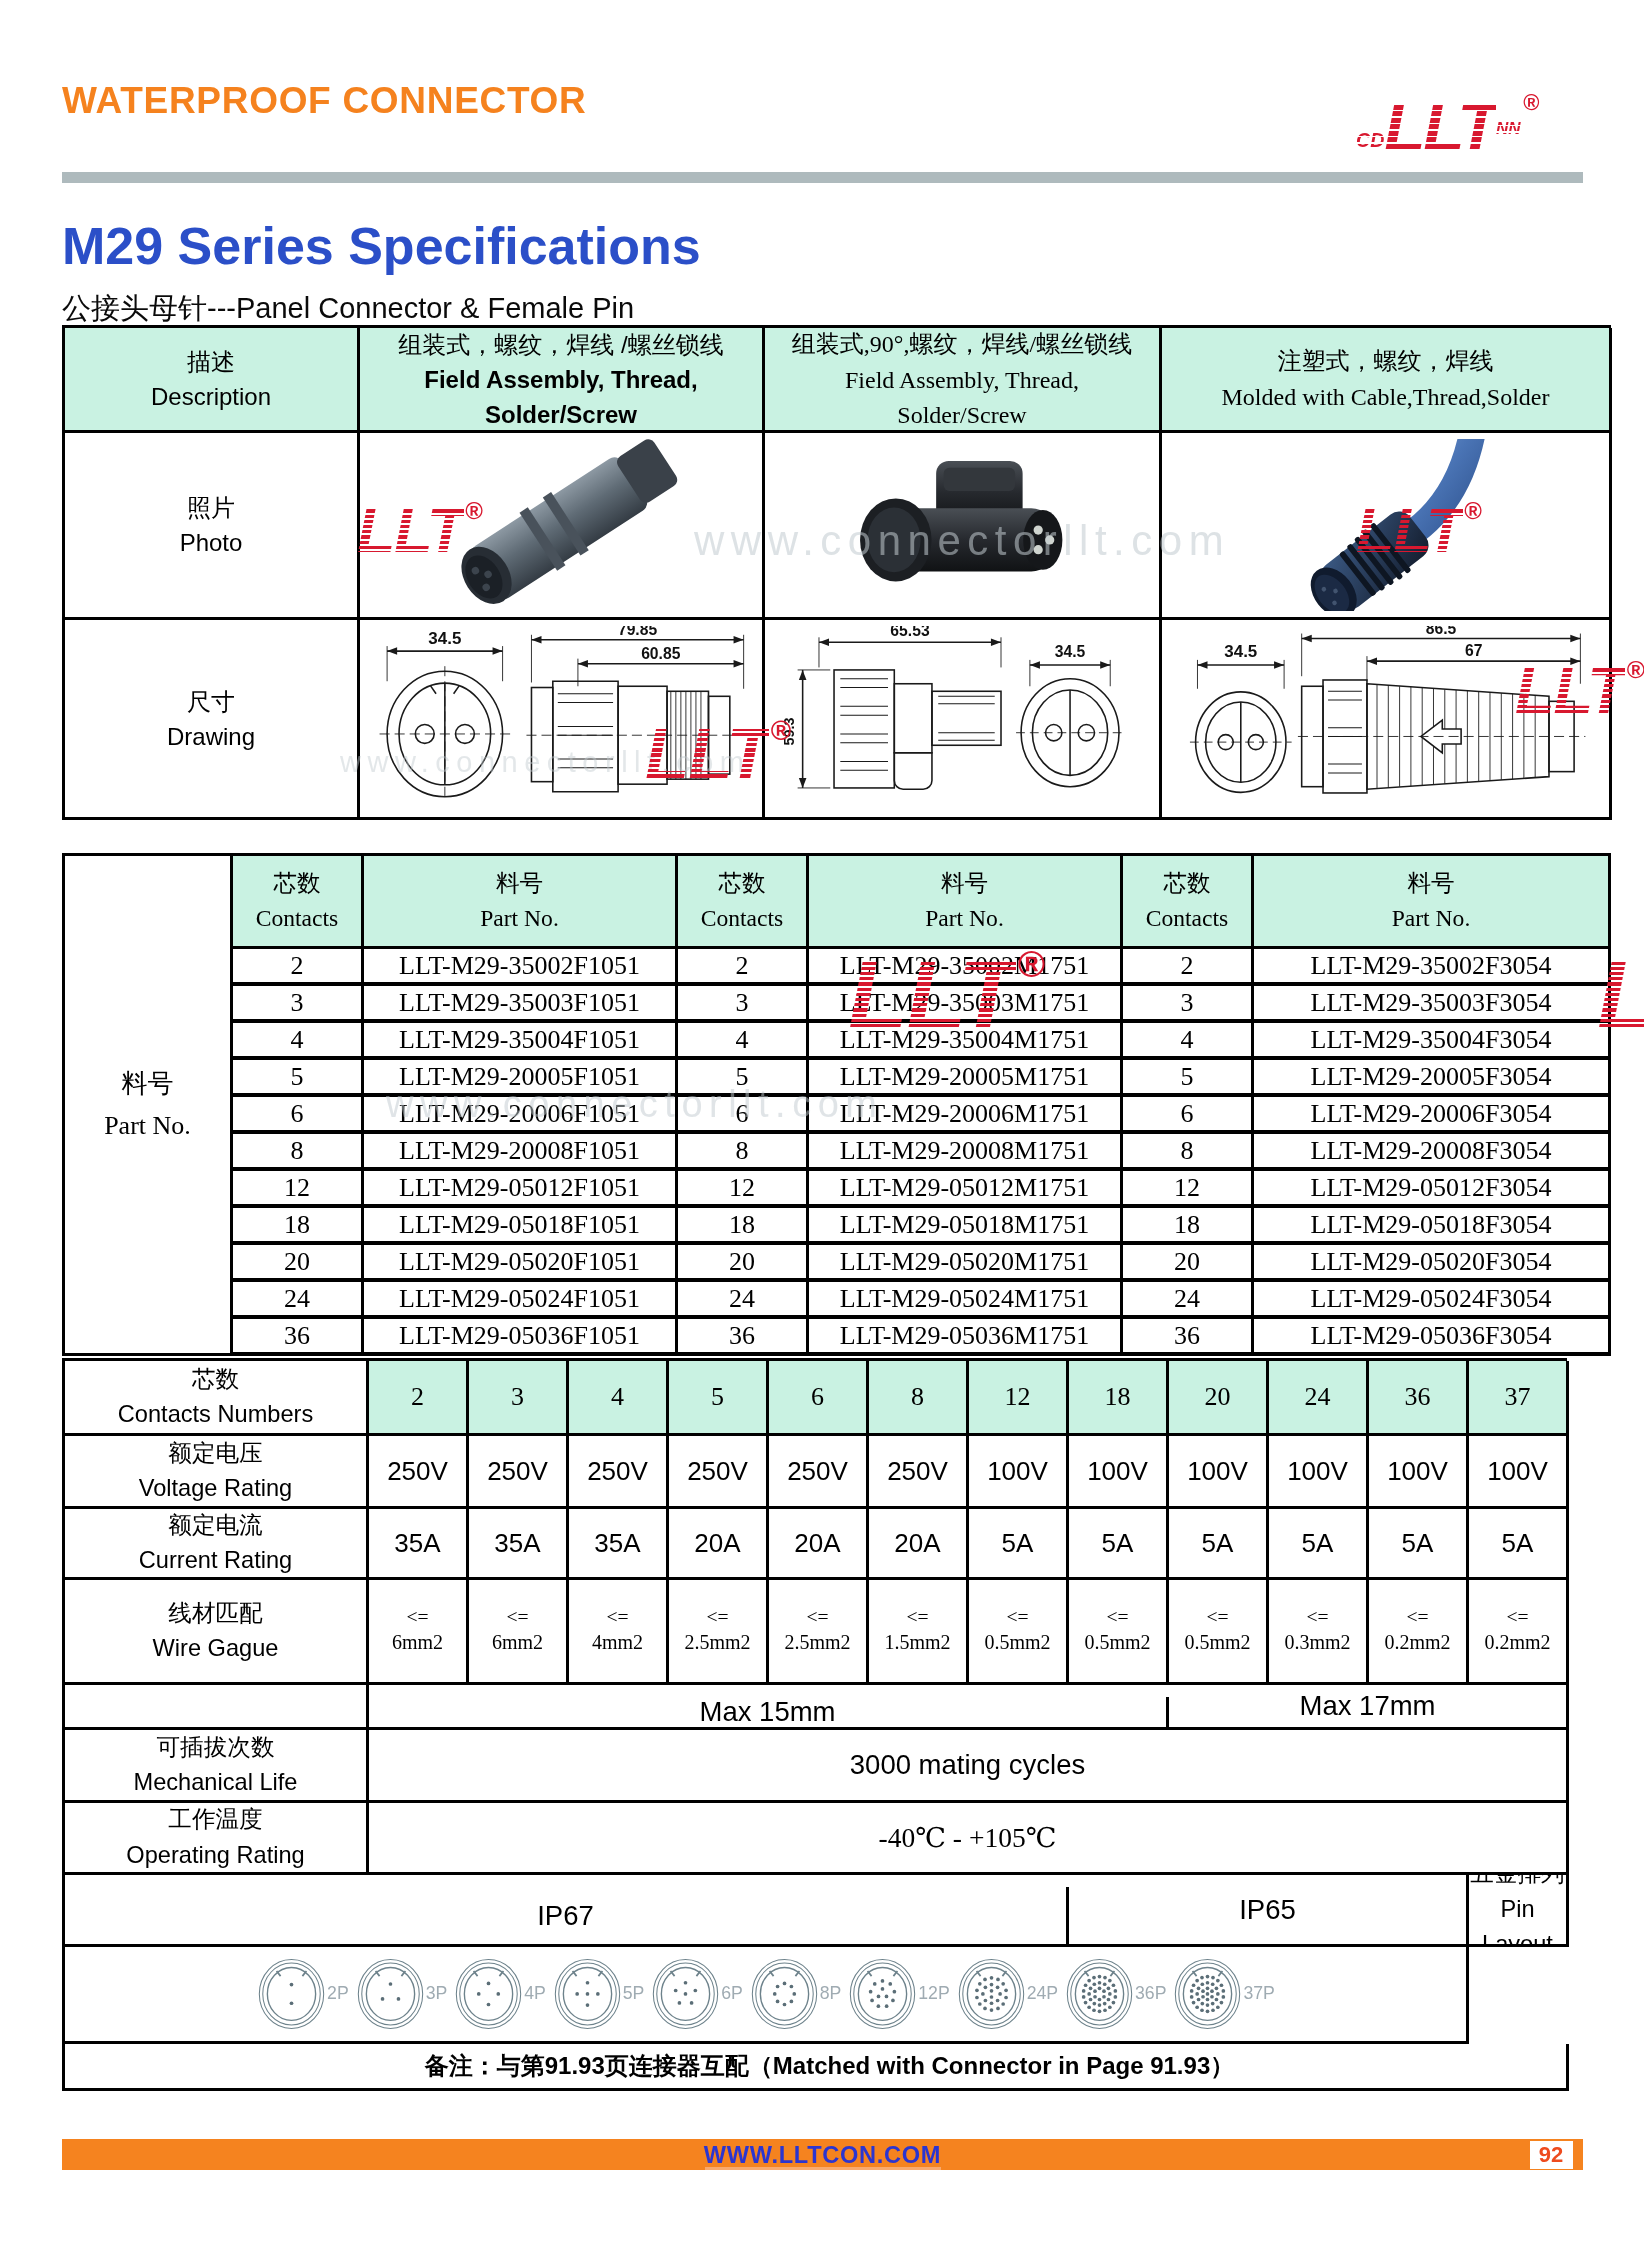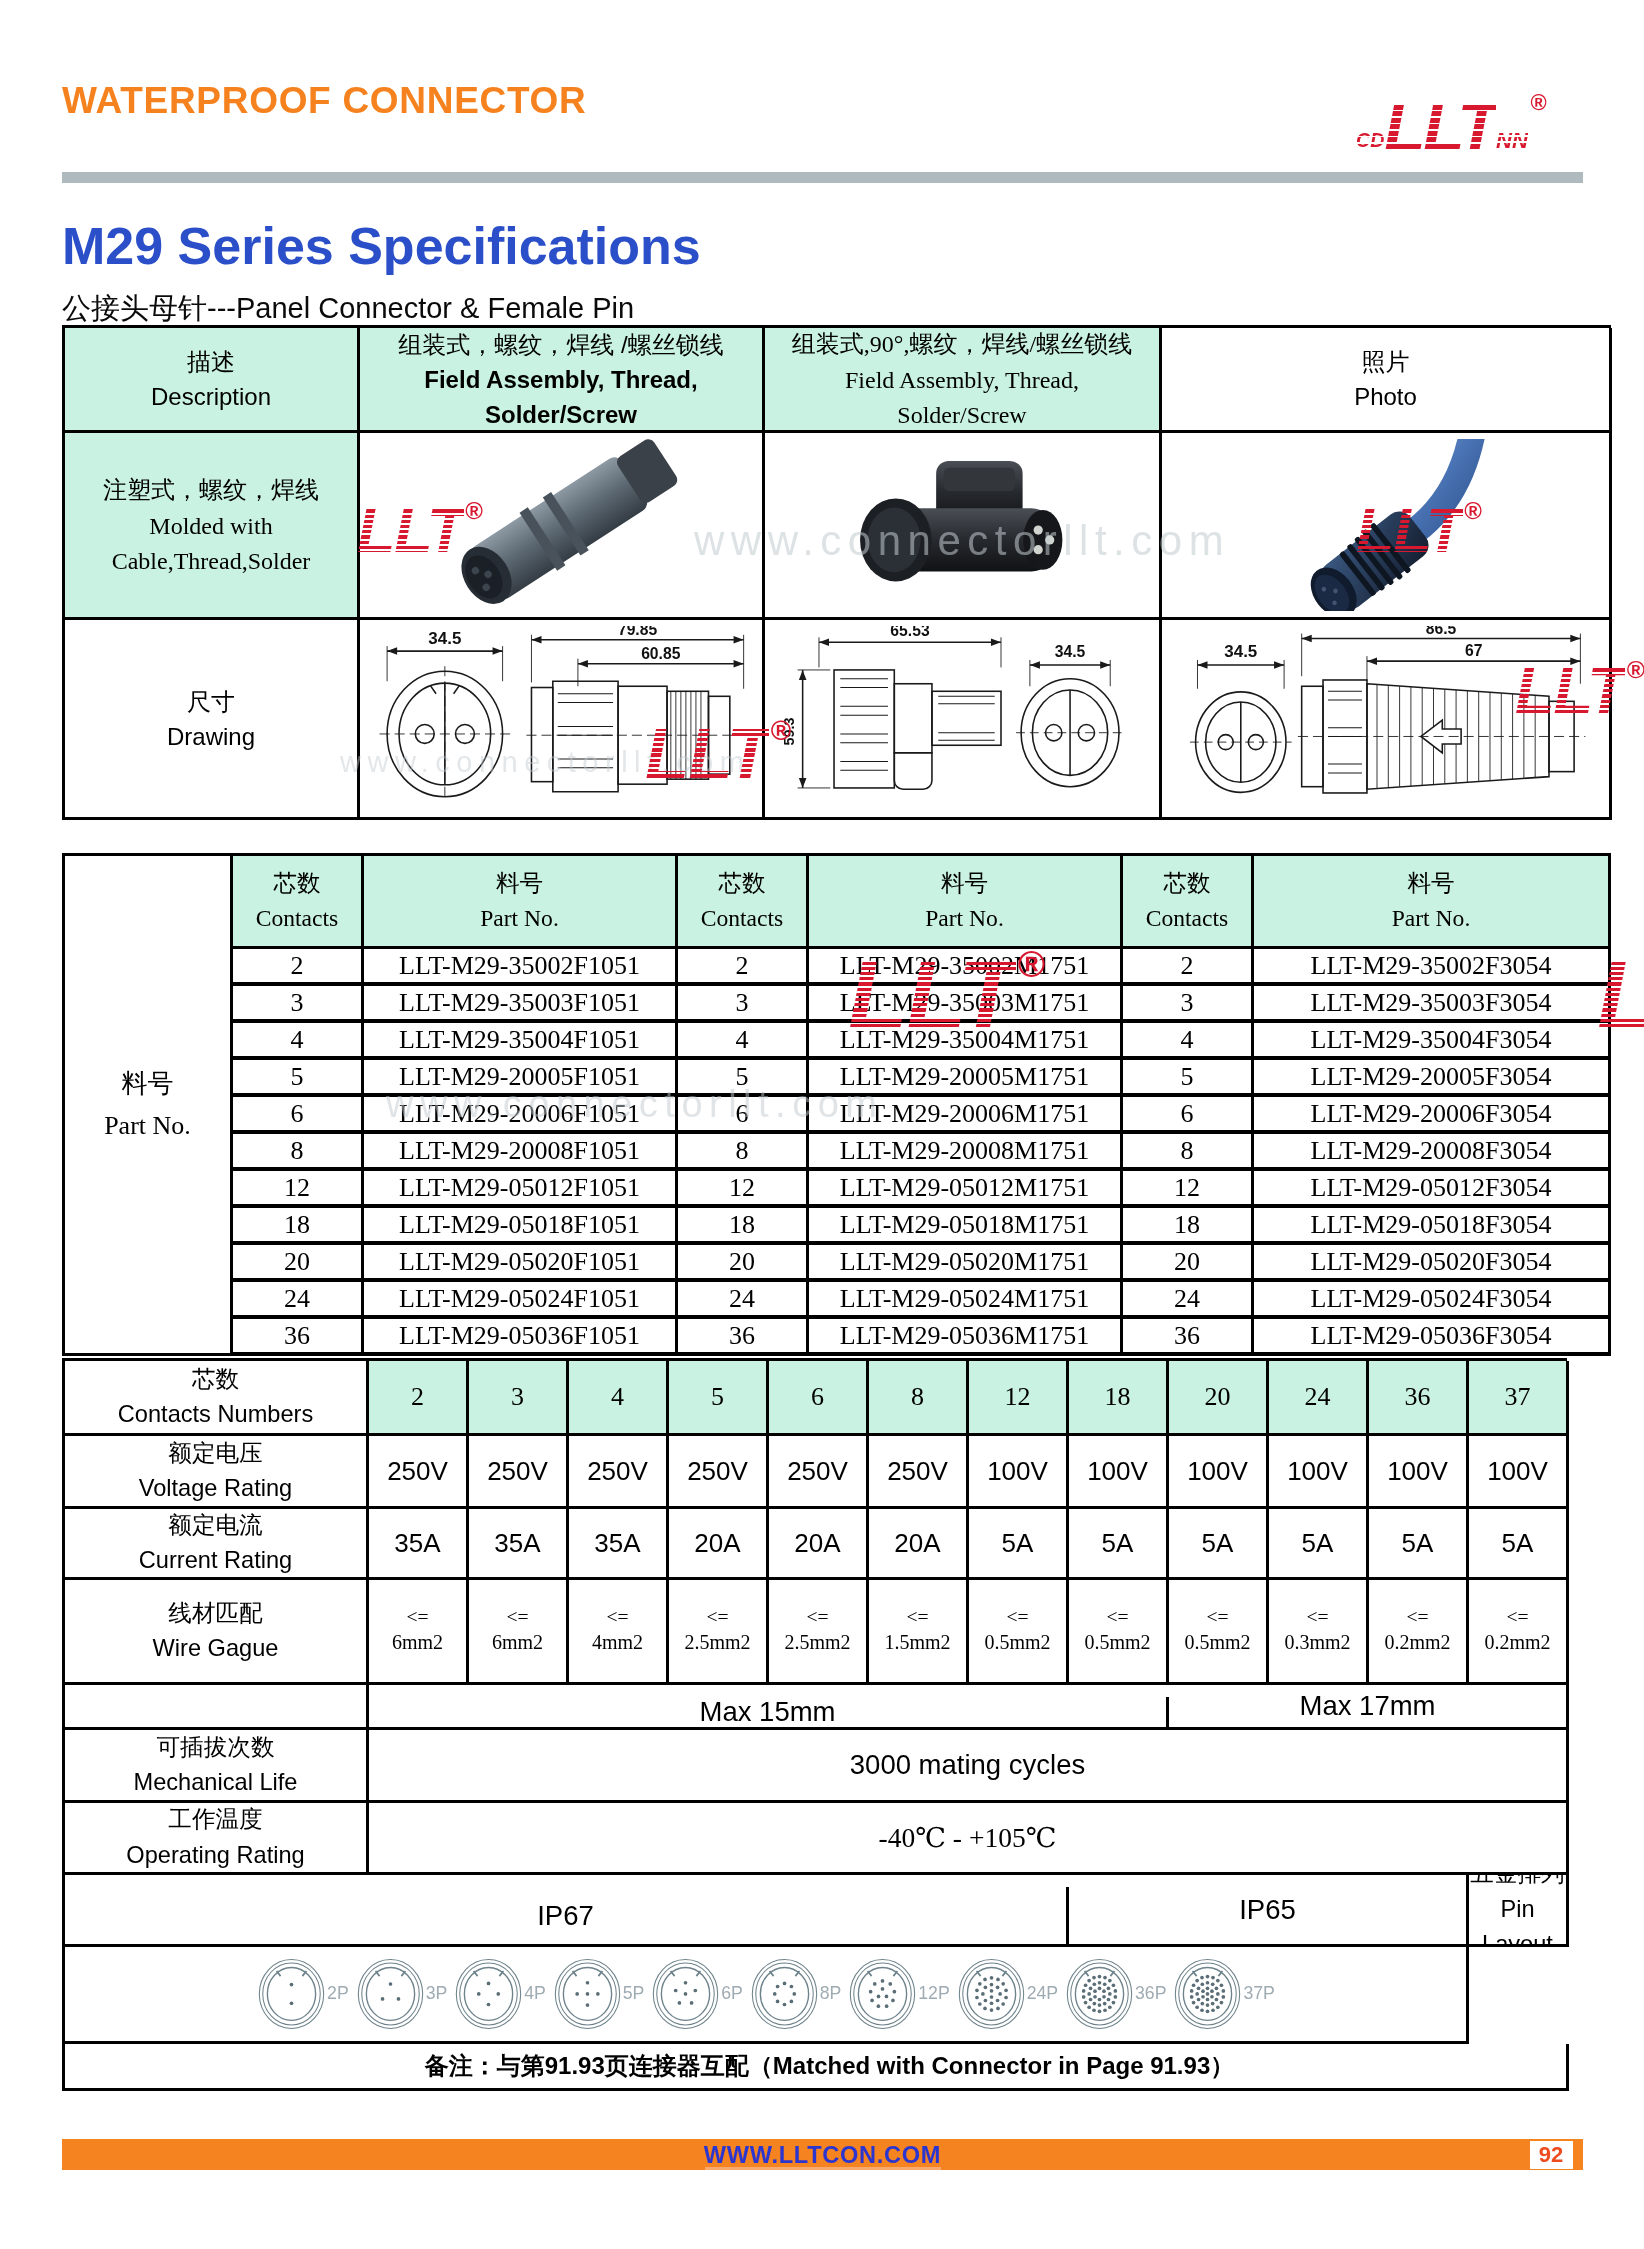--- a/index.html
+++ b/index.html
@@ -21,7 +21,7 @@
   .brand{left:1356px;top:92px;display:flex;align-items:flex-end;line-height:1;}
   .brand .cd{font-size:19.6px;margin-bottom:9.2px;}
   .brand .main{font-size:68px;letter-spacing:-2.6px;}
-  .brand .nn{font-size:22px;margin-bottom:8px;}
+  .brand .nn{font-size:17px;margin-bottom:23px;}
   .brand .reg{font-size:22px;color:#D8182F;font-weight:bold;align-self:flex-start;margin-left:2.6px;}
   .llt-mark{display:flex;align-items:flex-start;line-height:1;z-index:6;}
   .llt-mark .t{background-image:repeating-linear-gradient(180deg,#D8182F 0px,#D8182F 3.3px,rgba(255,255,255,0) 3.3px,rgba(255,255,255,0) 5.2px);

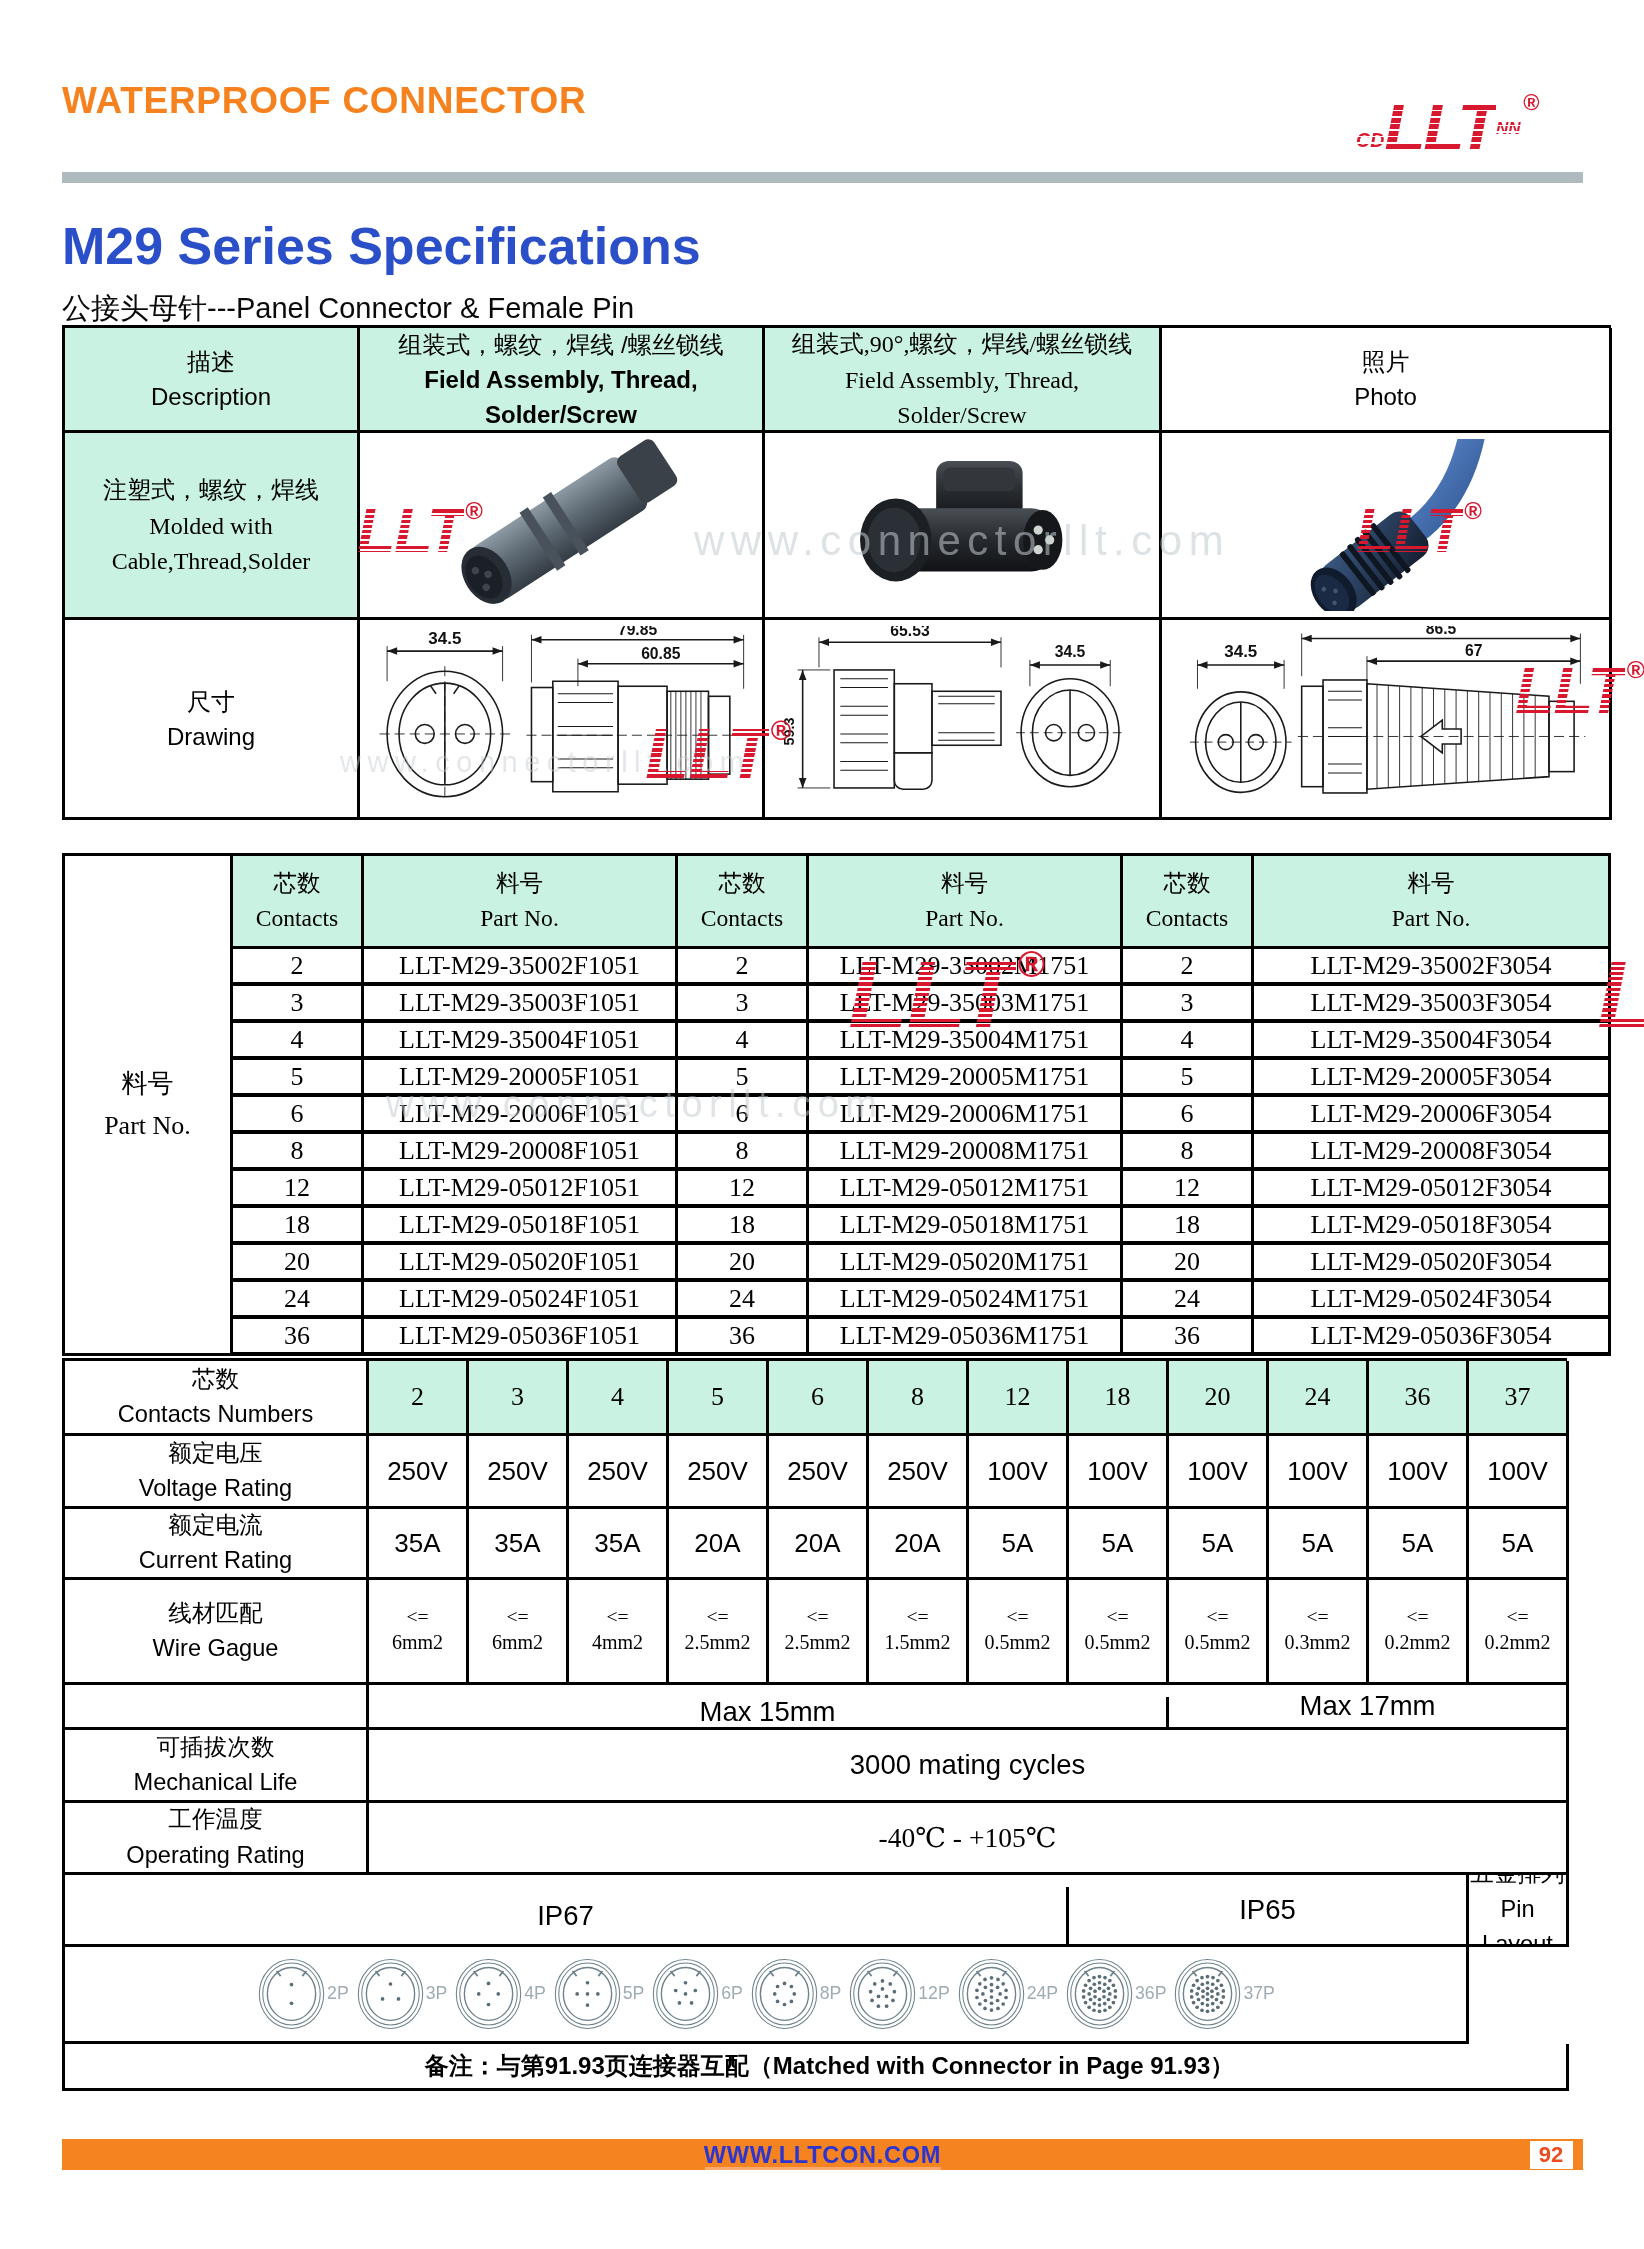--- a/index.html
+++ b/index.html
@@ -111,14 +111,14 @@
     <div class="en">Field Assembly, Thread,</div>
     <div class="en">Solder/Screw</div>
   </div>
+  <div class="cell g ser">
+    <div class="zh">注塑式，螺纹，焊线</div>
+    <div class="en">Molded with Cable,Thread,Solder</div>
+  </div>
+
   <div class="cell">
     <div class="zh">照片</div>
     <div class="en">Photo</div>
-  </div>
-
-  <div class="cell g ser">
-    <div class="zh">注塑式，螺纹，焊线</div>
-    <div class="en">Molded with Cable,Thread,Solder</div>
   </div>
   <div class="cell">
     <svg class="photo-svg" viewBox="0 0 600 280">

